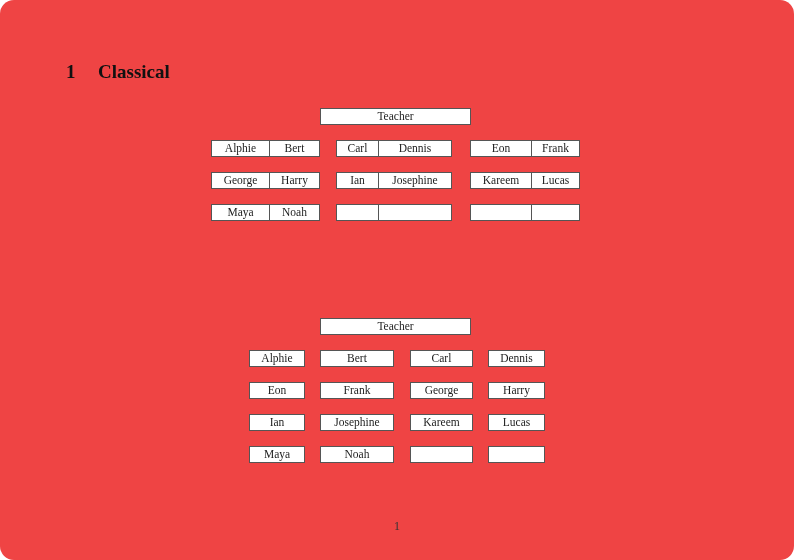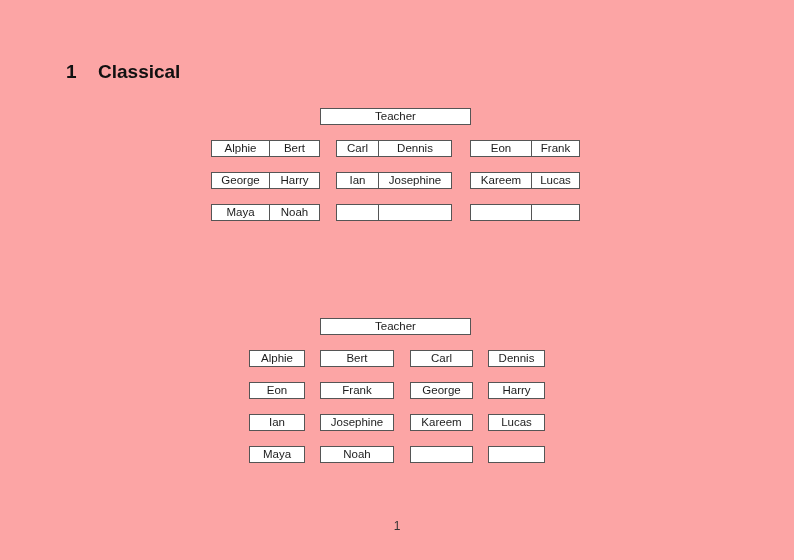--- a/index.html
+++ b/index.html
@@ -11,10 +11,11 @@
     position: relative;
     width: 794px;
     height: 560px;
-    background: #fca5a5;
-    font-family: Liberation Sans, sans-serif;
+    background: #ef4444;
+    font-family: Liberation Serif, serif;
     color: #1c1c1c;
     overflow: hidden;
+    border-radius: 14px;
   }
   .section-heading {
     position: absolute;

